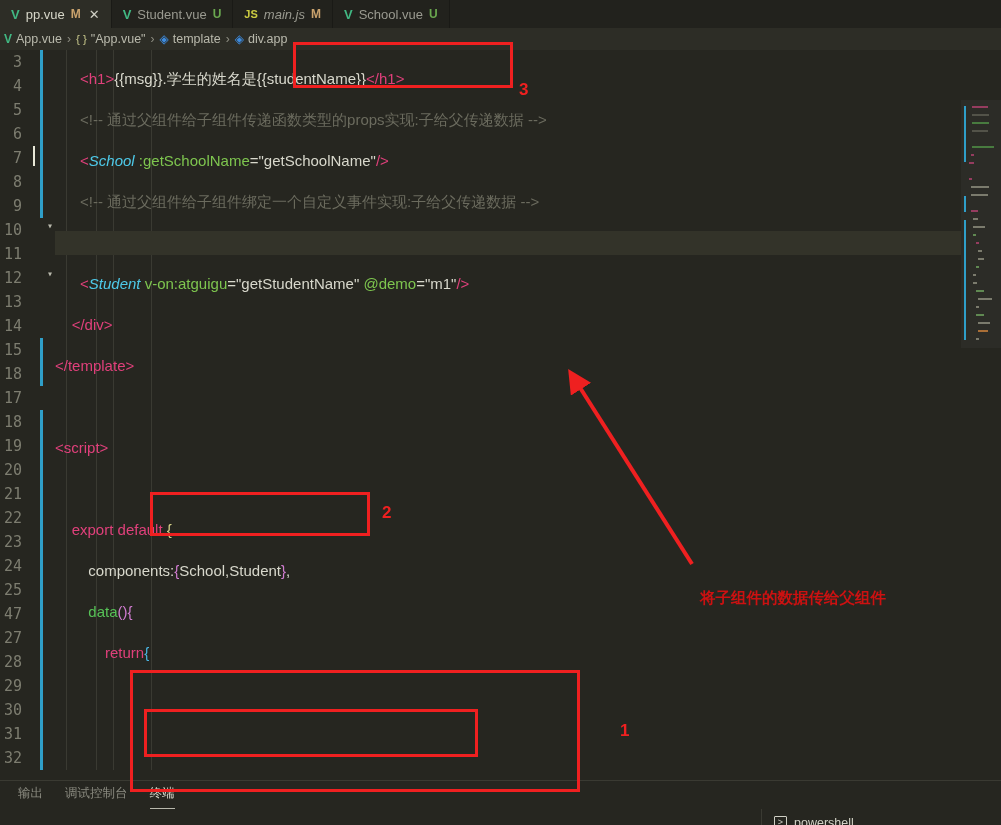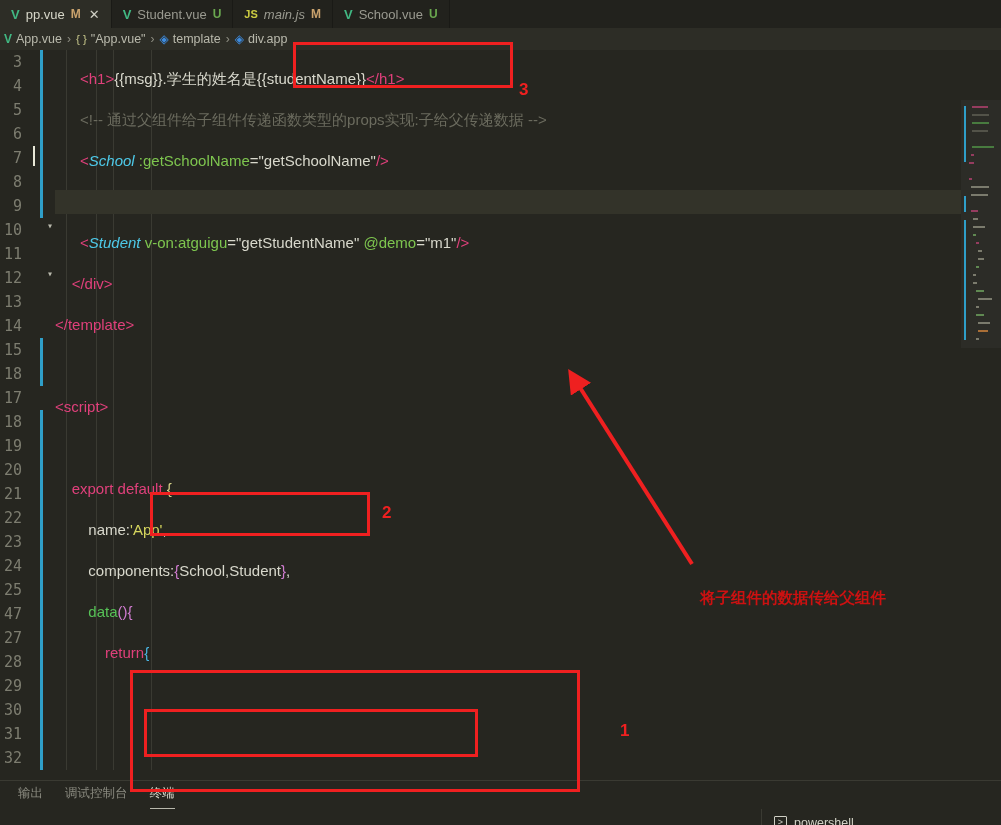--- a/index.html
+++ b/index.html
@@ -268,6 +268,7 @@
 <div class="cl"><span class="plain">      </span><span class="tag">&lt;</span><span class="kw">h1</span><span class="tag">&gt;</span><span class="strw">{{msg}}.学生的姓名是{{studentName}}</span><span class="tag">&lt;/</span><span class="kw">h1</span><span class="tag">&gt;</span></div>
 <div class="cl"><span class="cmt">      &lt;!-- 通过父组件给子组件传递函数类型的props实现:子给父传递数据 --&gt;</span></div>
 <div class="cl"><span class="plain">      </span><span class="tag">&lt;</span><span class="comp">School</span><span class="plain"> </span><span class="attr">:getSchoolName</span><span class="plain">=</span><span class="strw">"getSchoolName"</span><span class="tag">/&gt;</span></div>
+<div class="cl"><span class="cmt">      &lt;!-- 通过父组件给子组件绑定一个自定义事件实现:子给父传递数据 --&gt;</span></div>
 <div class="cl hl"><span class="plain"> </span></div>
 <div class="cl"><span class="plain">      </span><span class="tag">&lt;</span><span class="comp">Student</span><span class="plain"> </span><span class="attr">v-on:atguigu</span><span class="plain">=</span><span class="strw">"getStudentName"</span><span class="plain"> </span><span class="attr">@demo</span><span class="plain">=</span><span class="strw">"m1"</span><span class="tag">/&gt;</span></div>
 <div class="cl"><span class="plain">    </span><span class="tag">&lt;/</span><span class="kw">div</span><span class="tag">&gt;</span></div>

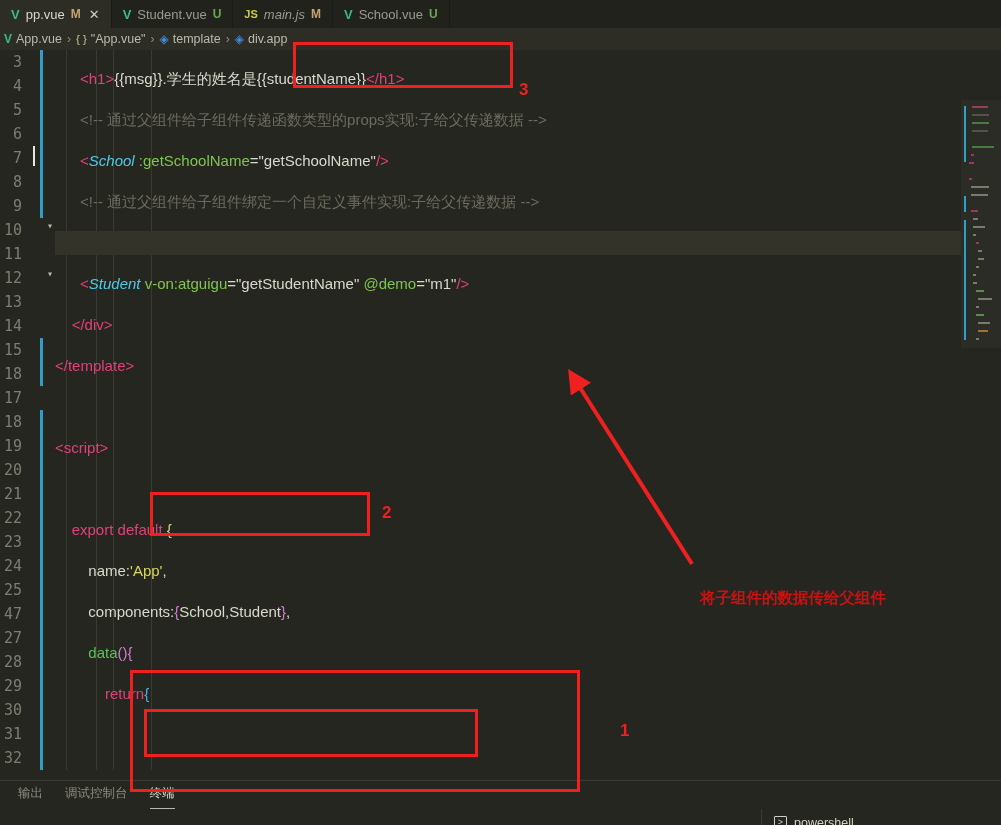--- a/index.html
+++ b/index.html
@@ -277,7 +277,6 @@
 <div class="cl"><span class="tag">&lt;</span><span class="kw">script</span><span class="tag">&gt;</span></div>
 <div class="cl"><span class="plain"> </span></div>
 <div class="cl"><span class="plain">    </span><span class="kw">export</span><span class="plain"> </span><span class="kw">default</span><span class="plain"> </span><span class="brace1">{</span></div>
-<div class="cl"><span class="plain">        name:</span><span class="str">'App'</span><span class="plain">,</span></div>
 <div class="cl"><span class="plain">        components:</span><span class="brace2">{</span><span class="plain">School,Student</span><span class="brace2">}</span><span class="plain">,</span></div>
 <div class="cl"><span class="plain">        </span><span class="fn">data</span><span class="brace2">()</span><span class="brace2">{</span></div>
 <div class="cl"><span class="plain">            </span><span class="kw">return</span><span class="brace3">{</span></div>

